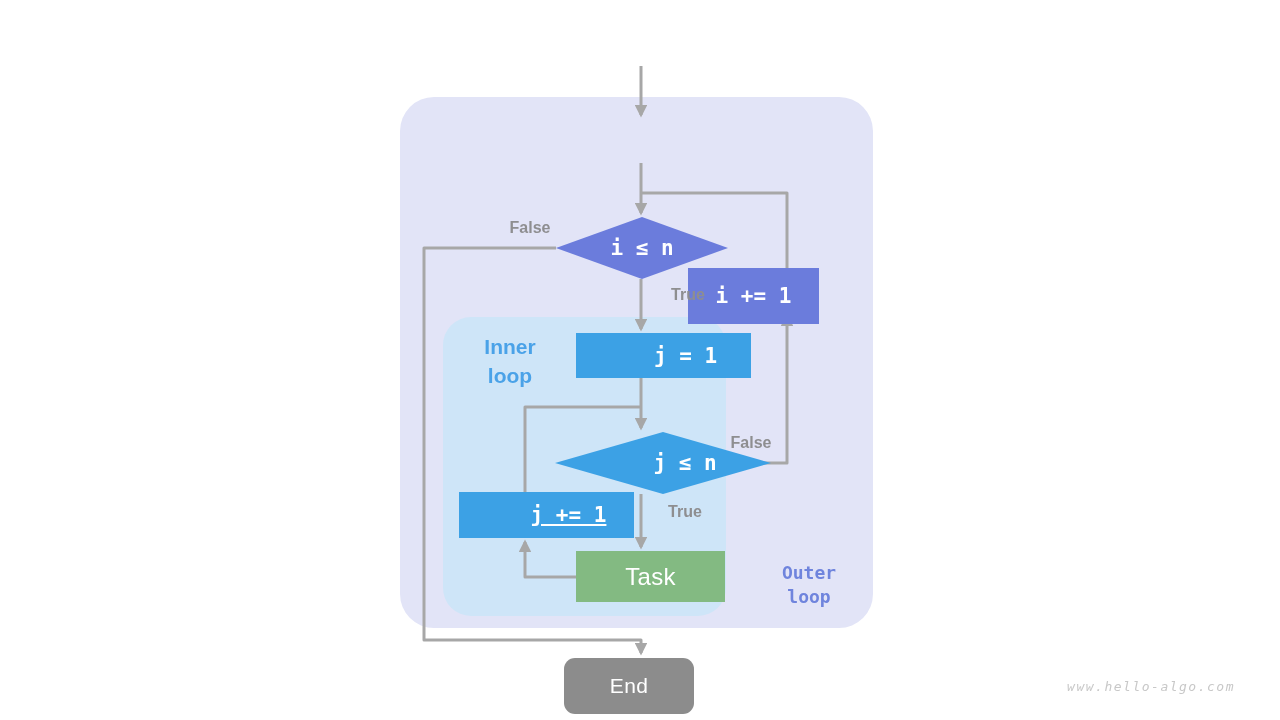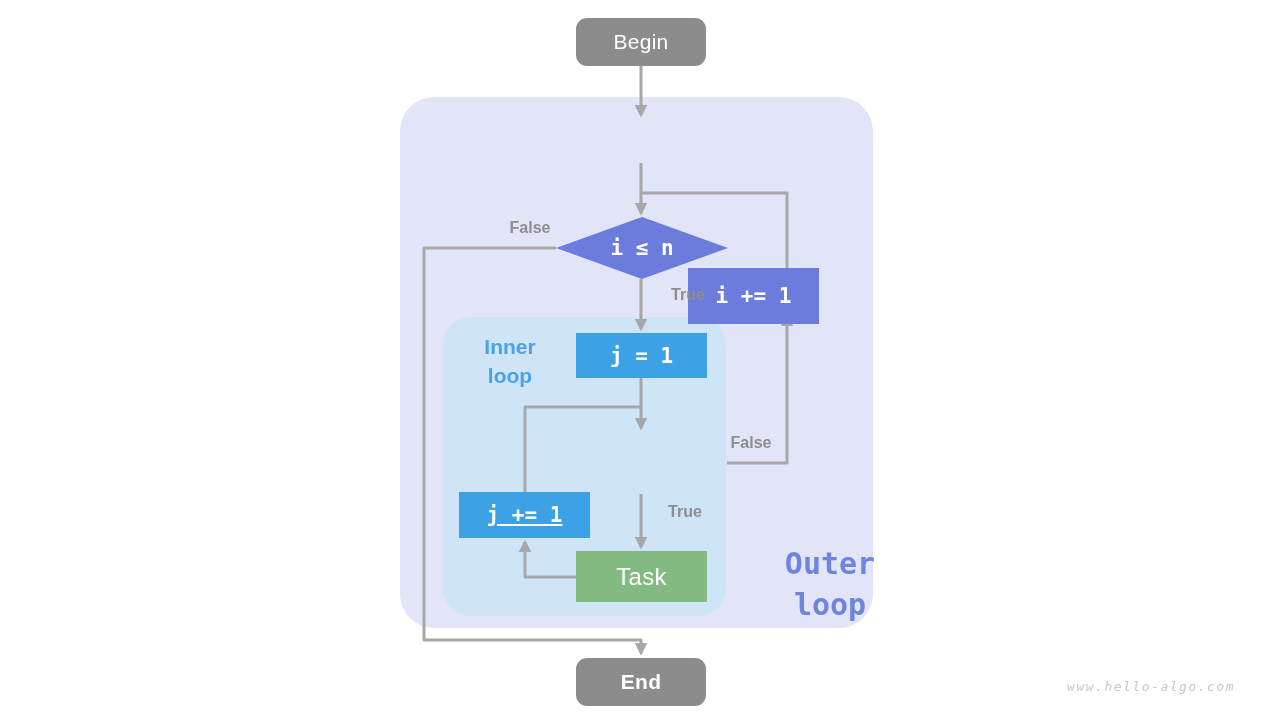--- a/index.html
+++ b/index.html
@@ -116,7 +116,6 @@
     </g>
   </svg>
 
-  <div class="node terminal sans" style="left:576px; top:18px; width:130px; height:48px;">Begin</div>
 
 
   <div class="node purple mono diamond" style="left:556px; top:217px; width:172px; height:62px;">i ≤ n</div>

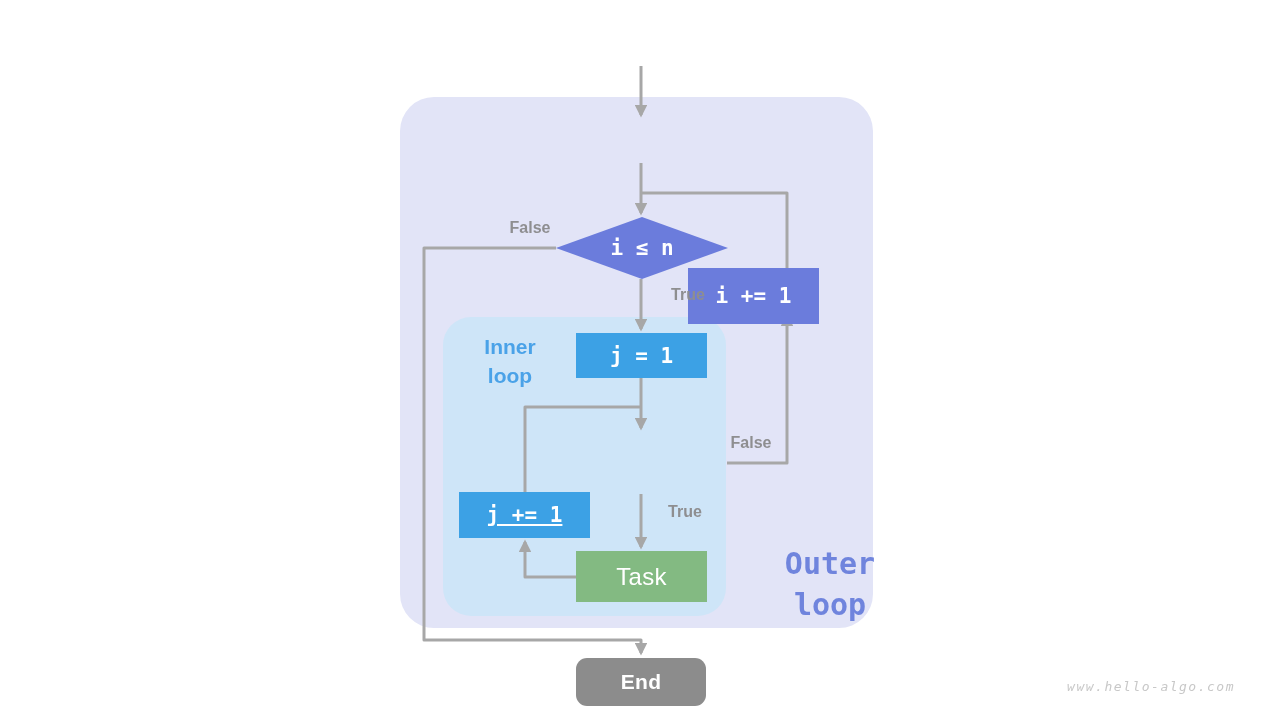--- a/index.html
+++ b/index.html
@@ -48,7 +48,7 @@
   .task-text { font-size: 24px; }
   .terminal { background: var(--gray-node, #8c8c8c); border-radius: 11px; }
   .purple { background: var(--purple, #6b7cdc); }
-  .blue   { background: var(--blue, #3ca1e5); }
+  .blue   { background: var(--blue, #3ca1e5); padding-left: 44px; }
   .green  { background: var(--green, #83ba82); }
   .diamond { clip-path: polygon(50% 0, 100% 50%, 50% 100%, 0 50%); }
 

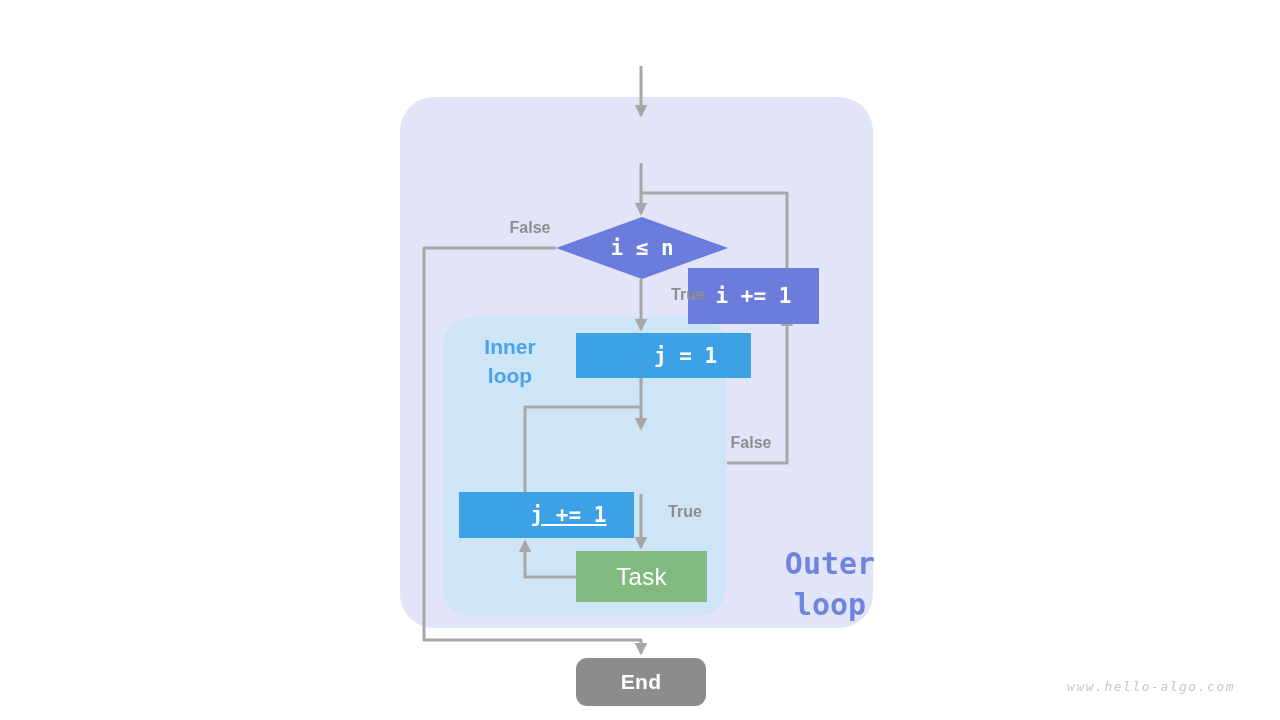--- a/index.html
+++ b/index.html
@@ -124,6 +124,7 @@
 
   <div class="node blue mono" style="left:576px; top:333px; width:131px; height:45px;">j = 1</div>
 
+  <div class="node blue mono diamond" style="left:555px; top:432px; width:172px; height:62px;">j ≤ n</div>
 
   <div class="node blue mono" style="left:459px; top:492px; width:131px; height:46px;text-decoration:underline;">j += 1</div>
 

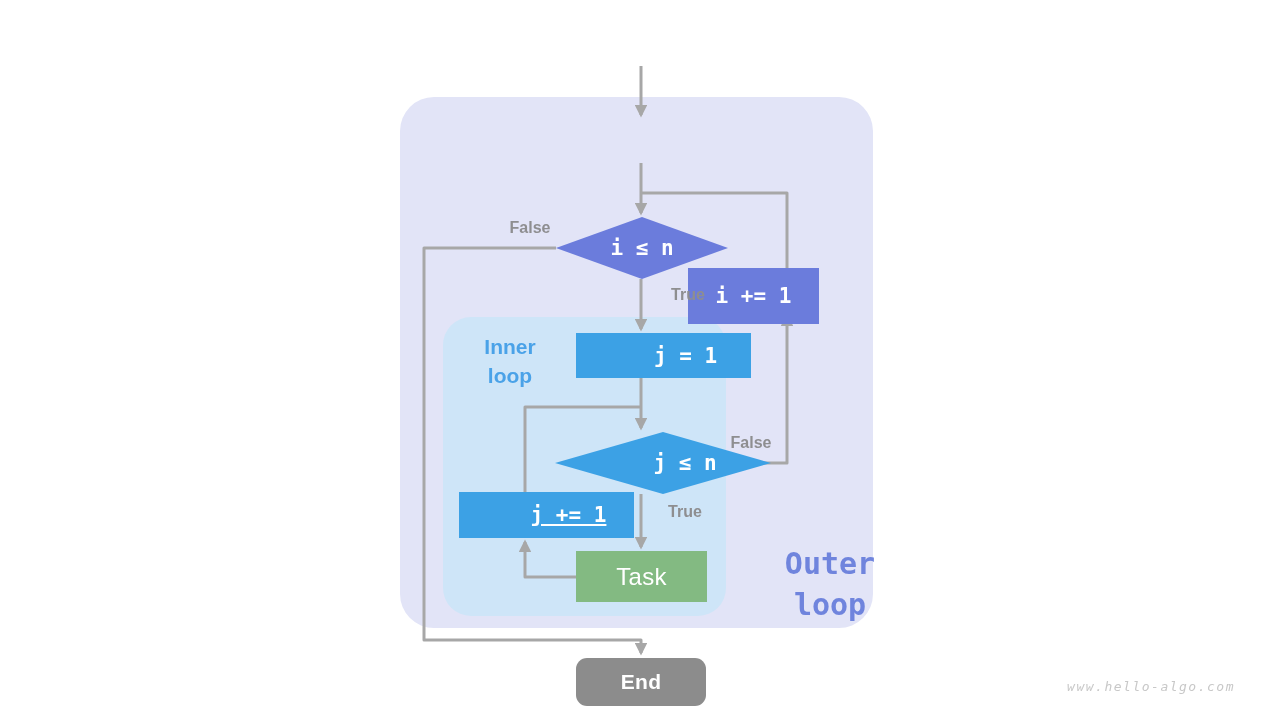--- a/index.html
+++ b/index.html
@@ -128,7 +128,7 @@
 
   <div class="node blue mono" style="left:459px; top:492px; width:131px; height:46px;text-decoration:underline;">j += 1</div>
 
-  <div class="node green sans task-text" style="left:576px; top:551px; width:131px; height:51px;">Task</div>
+  <div class="node green sans task-text" style="left:576px; top:551px; width:149px; height:51px;">Task</div>
 
   <div class="node terminal sans" style="left:576px; top:658px; width:130px; height:48px;font-weight:bold;">End</div>
 

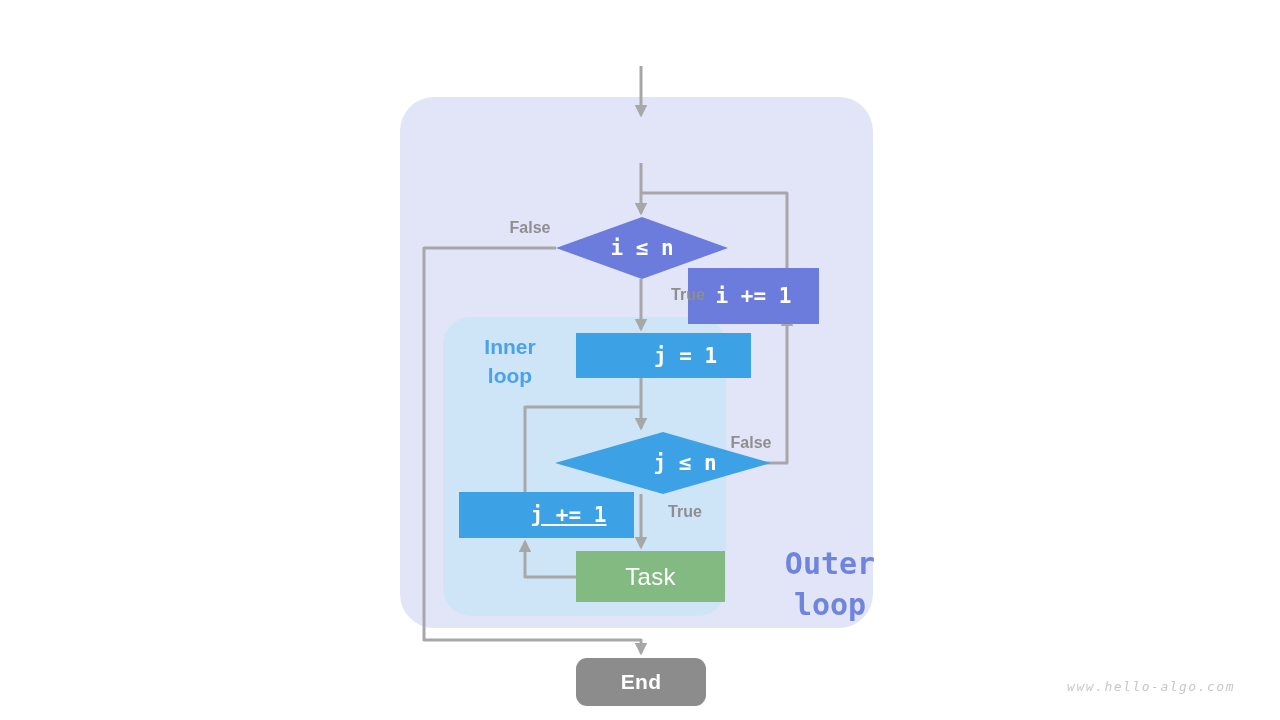--- a/index.html
+++ b/index.html
@@ -76,7 +76,7 @@
   .region-label.outer-label {
     color: var(--outer-label-color, #6f84dd);
     font-family: "DejaVu Sans Mono", monospace;
-    font-size: 30px; line-height: 1.36; margin-left: 21px;
+    font-size: 18px; line-height: 1.36;
   }
 
   .watermark {

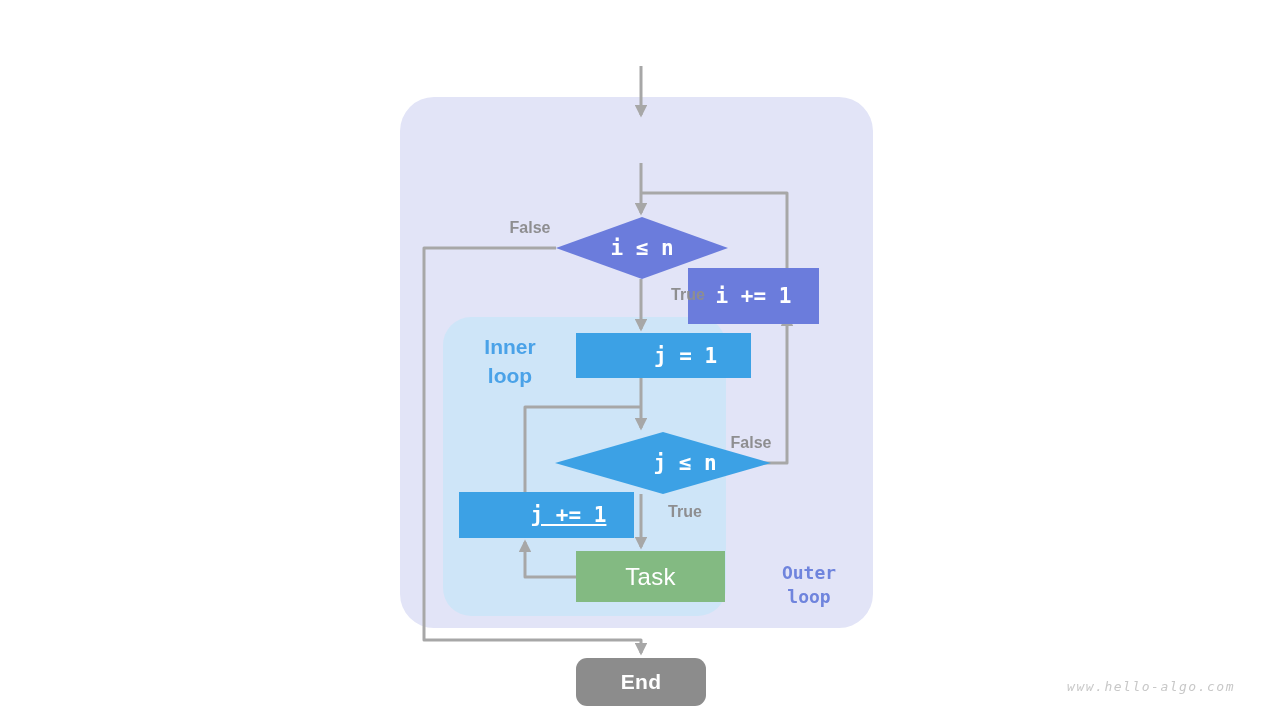--- a/index.html
+++ b/index.html
@@ -130,7 +130,7 @@
 
   <div class="node green sans task-text" style="left:576px; top:551px; width:149px; height:51px;">Task</div>
 
-  <div class="node terminal sans" style="left:576px; top:658px; width:130px; height:48px;font-weight:bold;">End</div>
+  <div class="node terminal sans" style="left:564px; top:658px; width:130px; height:56px;">End</div>
 
   <span class="edge-label" style="left:530px; top:228px;">False</span>
   <span class="edge-label" style="left:688px; top:295px;">True</span>

